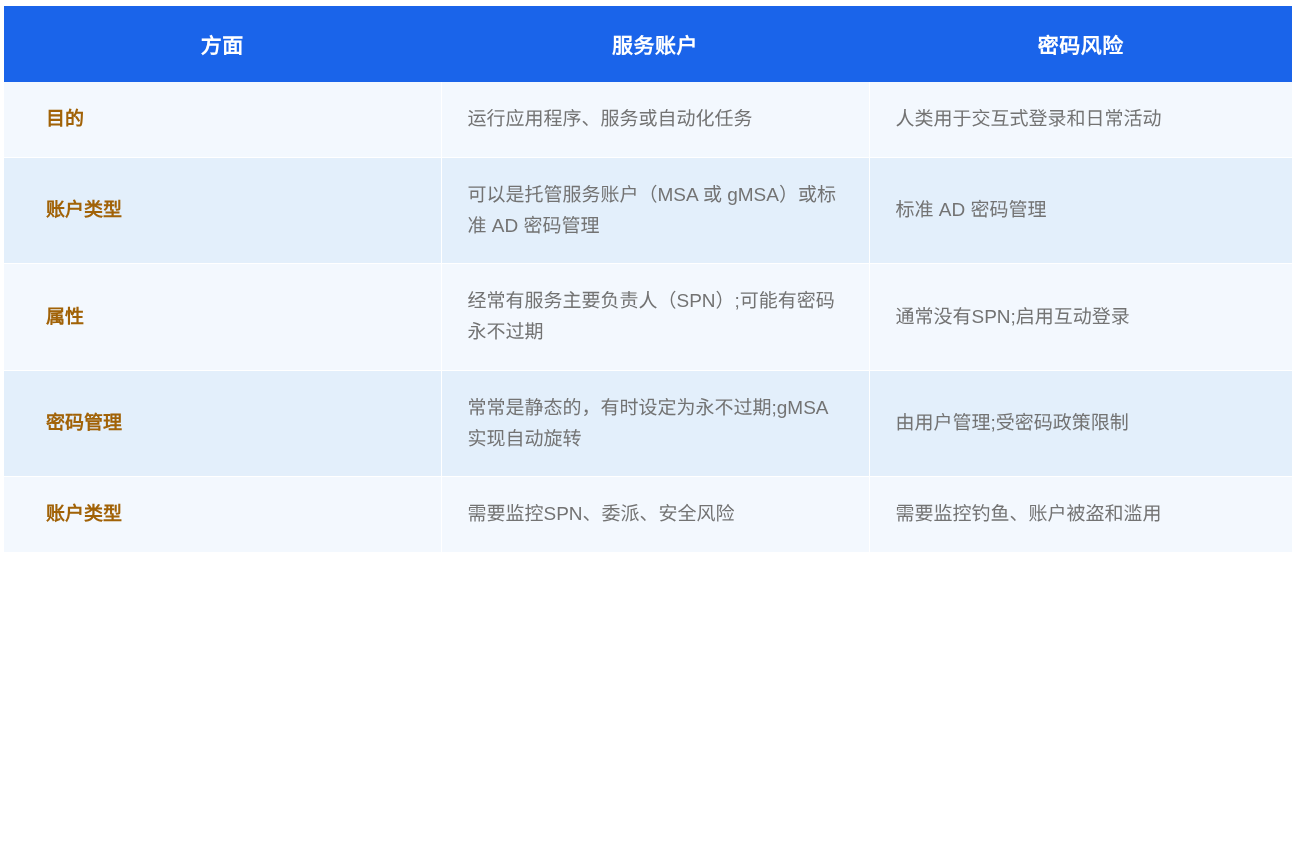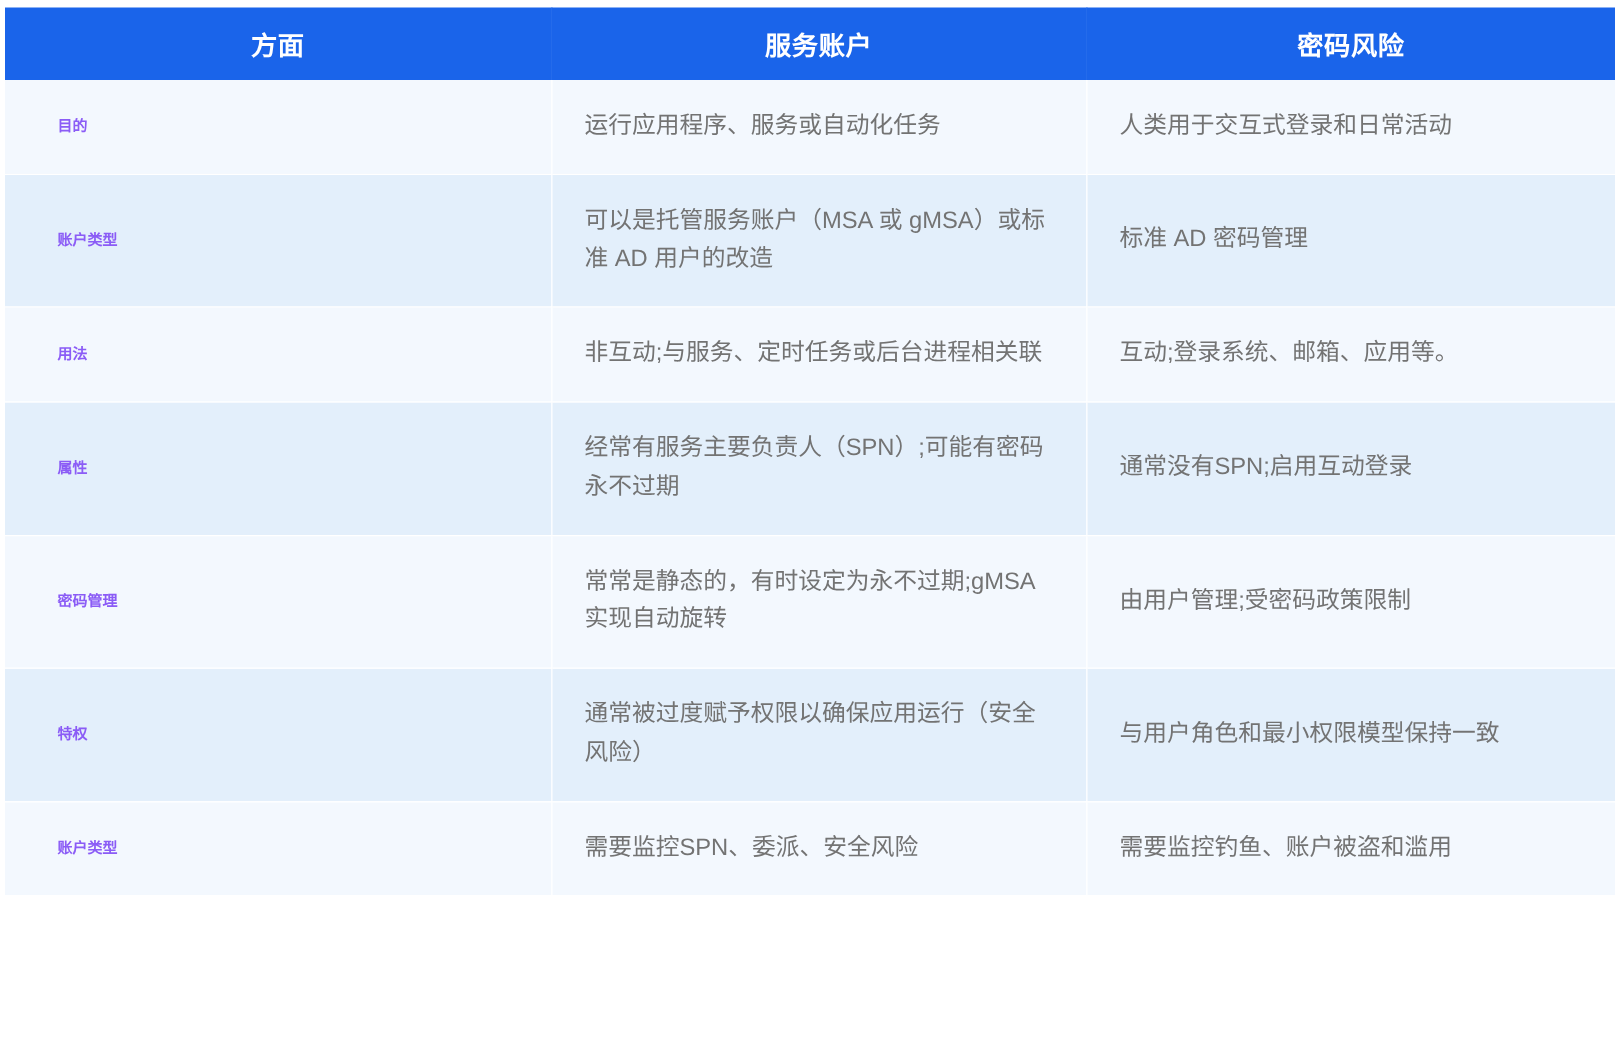--- a/index.html
+++ b/index.html
@@ -36,7 +36,7 @@
     font-size: 21px;
     font-weight: 700;
     text-align: center;
-    height: 58px;
+    height: 76px;
     padding: 0 12px;
     border-right: 1px solid #1a64ea;
     letter-spacing: 0.5px;

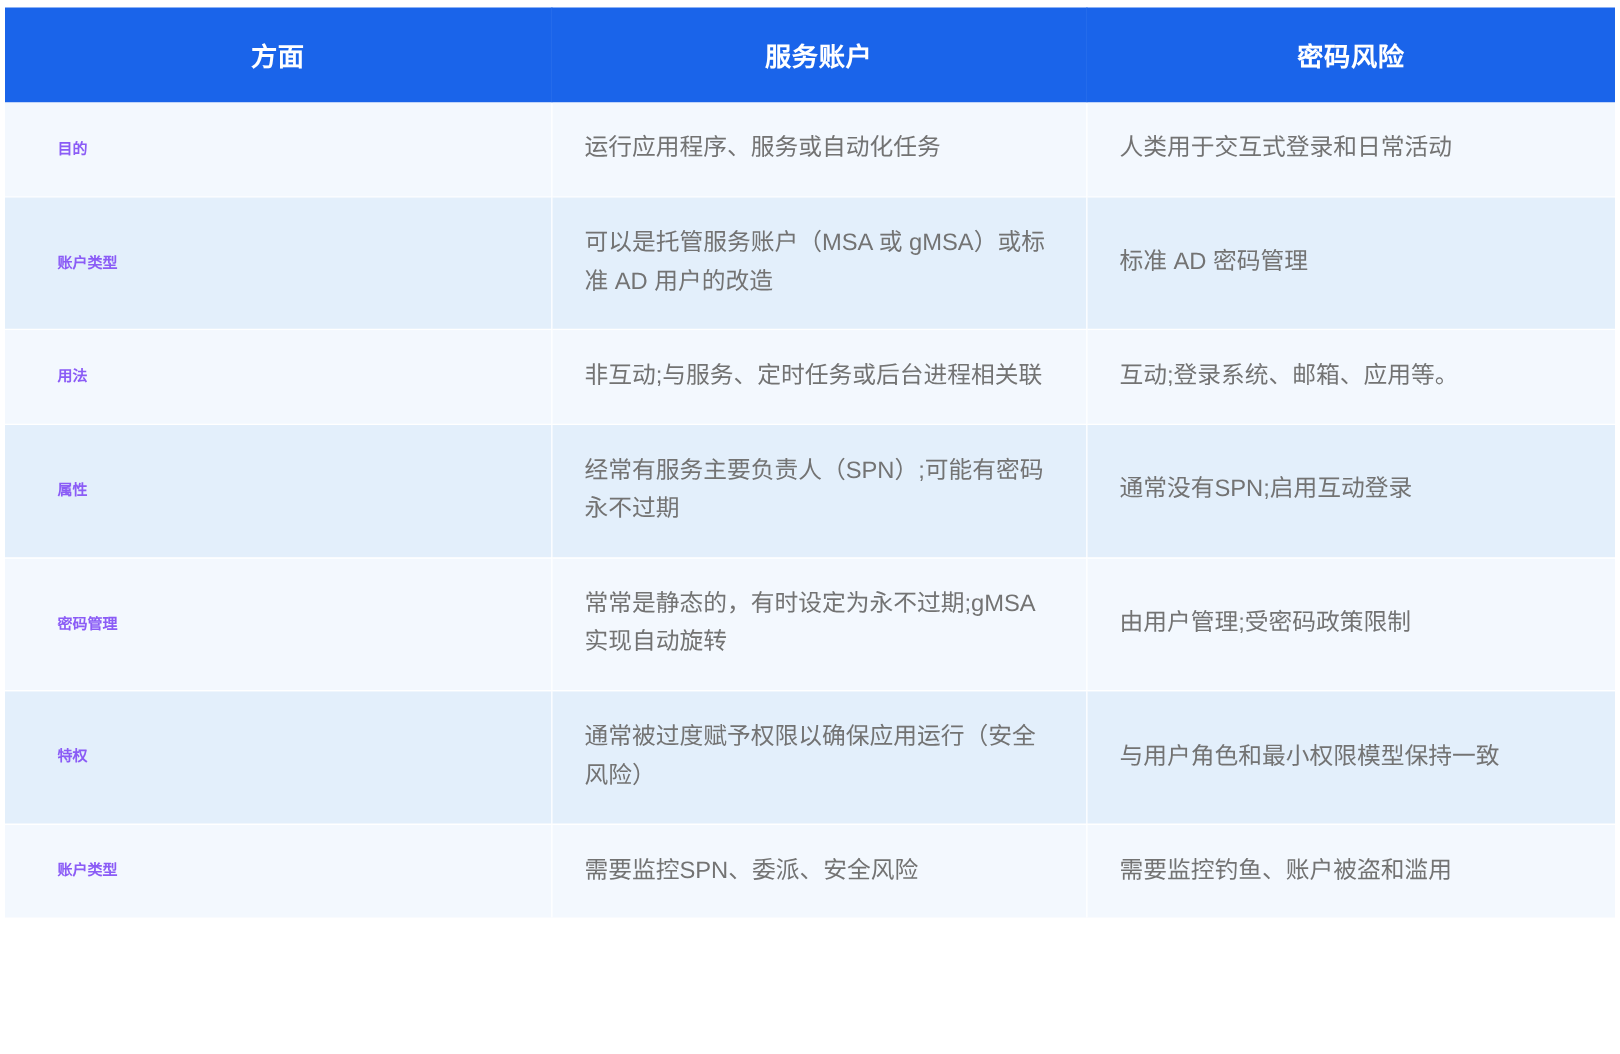--- a/index.html
+++ b/index.html
@@ -56,9 +56,9 @@
 
   table.compare tbody td.aspect {
     font-weight: 700;
-    color: #8b5cf6;
+    color: #a16207;
     padding-left: 42px;
-    font-size: 12px;
+    font-size: 19px;
   }
 
   

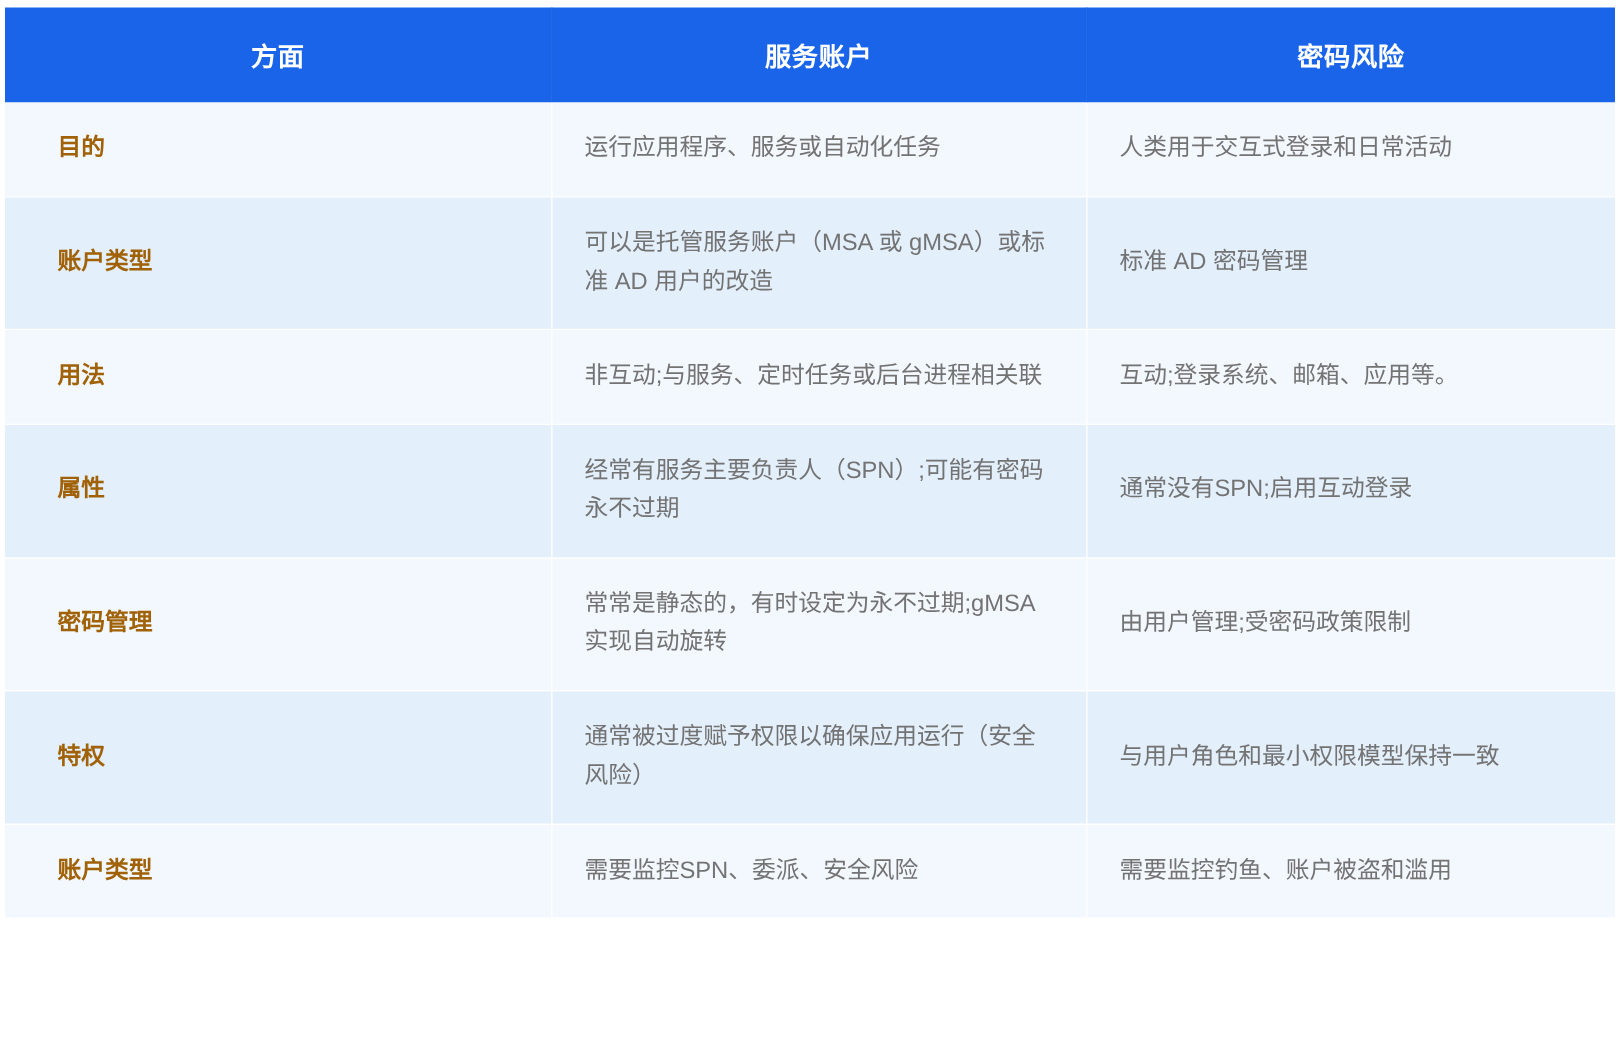--- a/index.html
+++ b/index.html
@@ -95,7 +95,7 @@
       </tr>
       <tr>
         <td class="aspect">账户类型</td>
-        <td>可以是托管服务账户（MSA 或 gMSA）或标准 AD 用户的改造</td>
+        <td>可以是托管服务账户（MSA 或 gMSA）或标准 AD 密码管理</td>
         <td>标准 AD 密码管理</td>
       </tr>
       <tr>

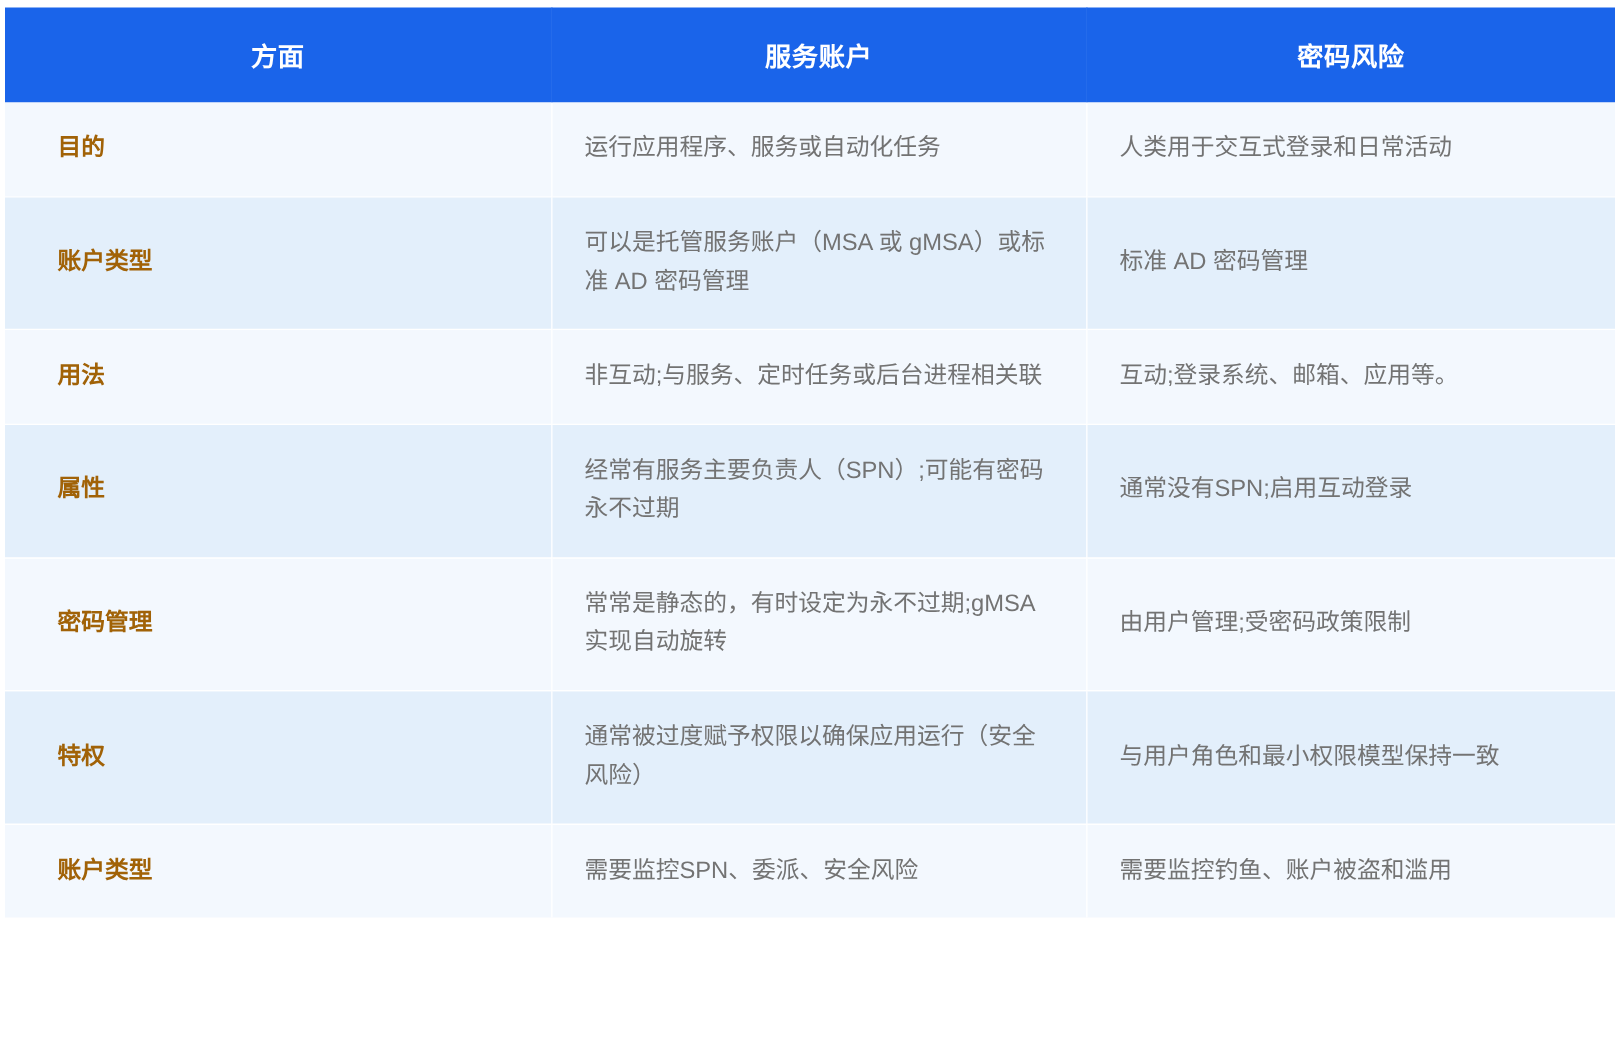--- a/index.html
+++ b/index.html
@@ -99,11 +99,6 @@
         <td>标准 AD 密码管理</td>
       </tr>
       <tr>
-        <td class="aspect">用法</td>
-        <td>非互动;与服务、定时任务或后台进程相关联</td>
-        <td>互动;登录系统、邮箱、应用等。</td>
-      </tr>
-      <tr>
         <td class="aspect">属性</td>
         <td>经常有服务主要负责人（SPN）;可能有密码永不过期</td>
         <td>通常没有SPN;启用互动登录</td>

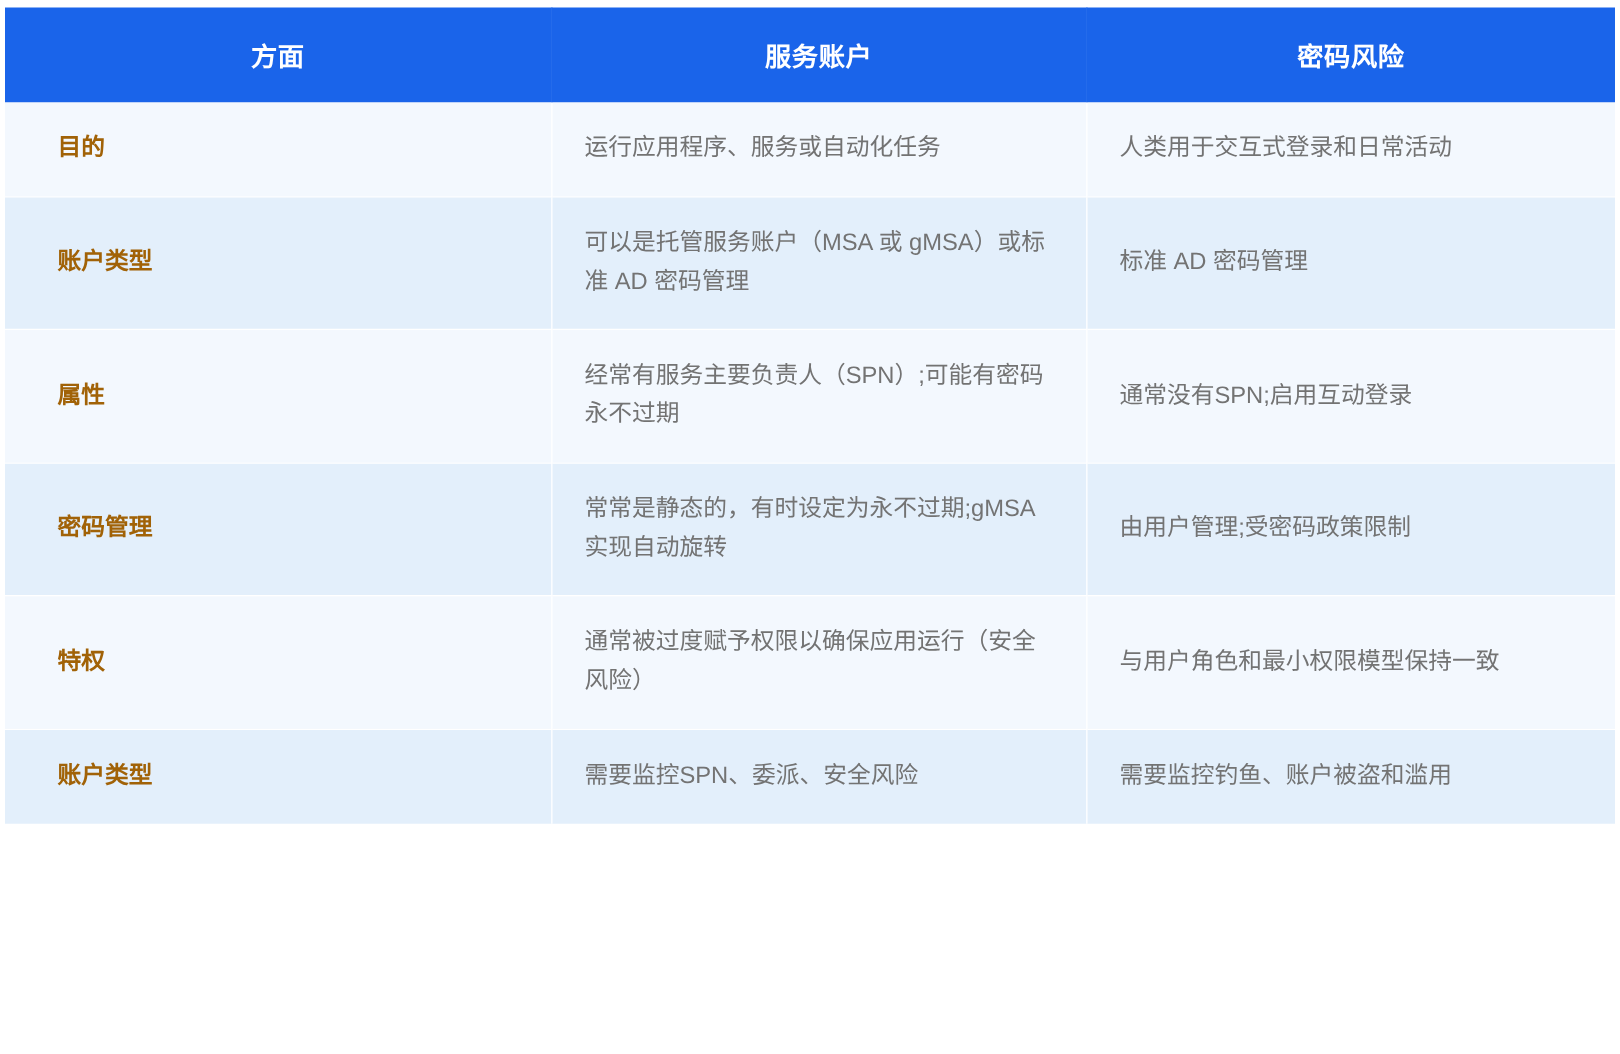--- a/index.html
+++ b/index.html
@@ -109,11 +109,6 @@
         <td>由用户管理;受密码政策限制</td>
       </tr>
       <tr>
-        <td class="aspect">特权</td>
-        <td>通常被过度赋予权限以确保应用运行（安全风险）</td>
-        <td>与用户角色和最小权限模型保持一致</td>
-      </tr>
-      <tr>
         <td class="aspect">账户类型</td>
         <td>需要监控SPN、委派、安全风险</td>
         <td>需要监控钓鱼、账户被盗和滥用</td>

